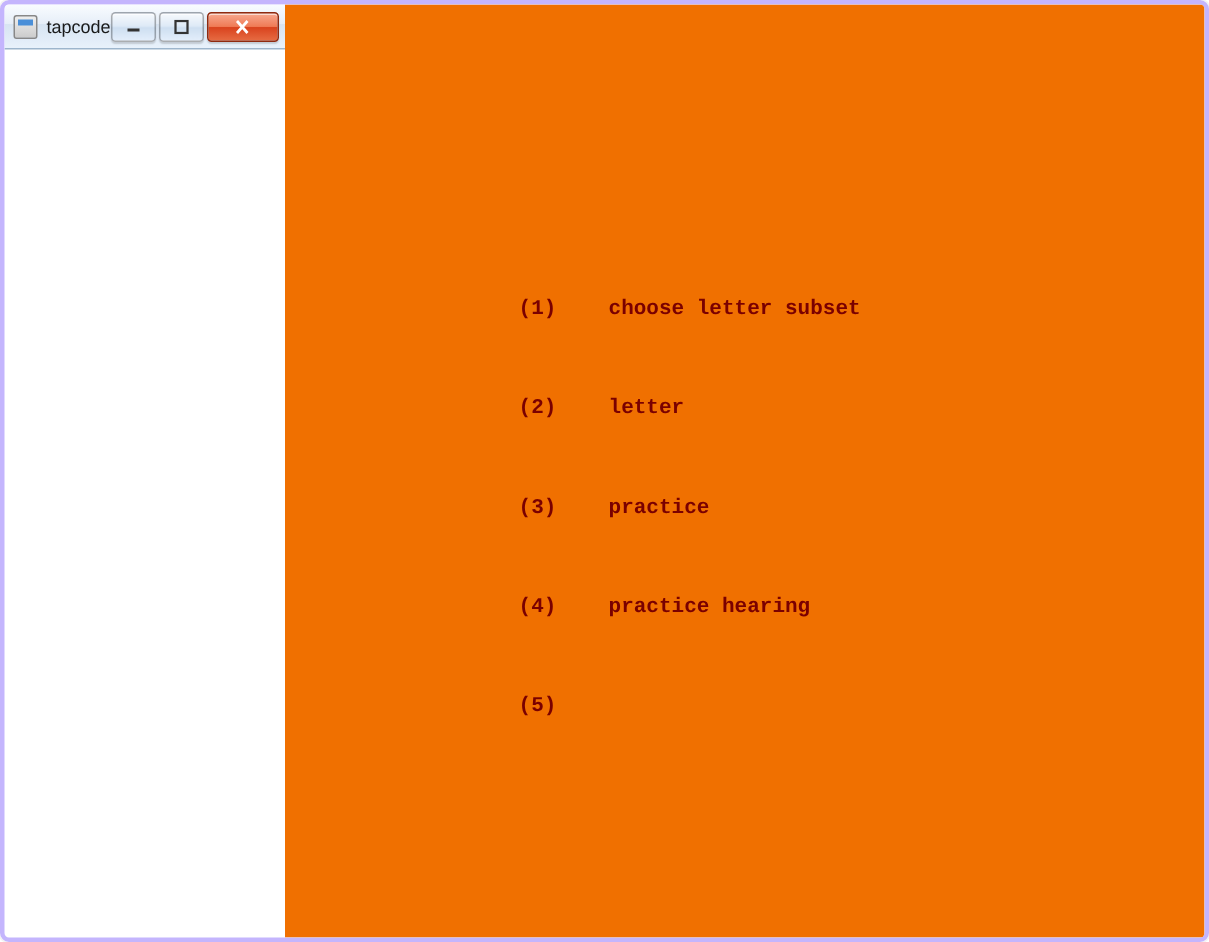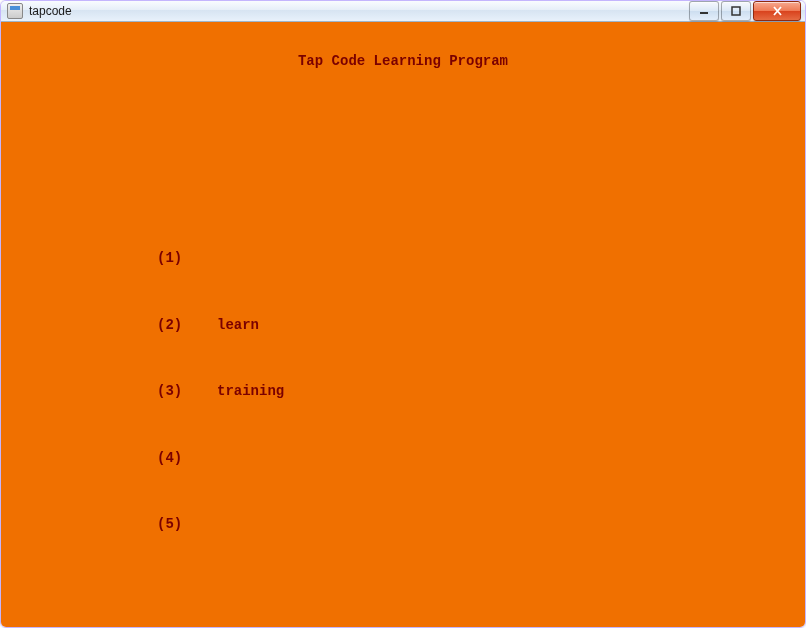--- a/index.html
+++ b/index.html
@@ -13,12 +13,12 @@
   .window {
     width: 806px;
     height: 628px;
-    border: 1px solid #c4b5fd;
+    border: 3px solid #c4b5fd;
     border-radius: 6px;
     overflow: hidden;
     box-shadow: 0 0 0 1px rgba(0,0,0,.05);
     display: flex;
-    flex-direction: column;
+    flex-direction: row;
   }
   .titlebar {
     height: 30px;

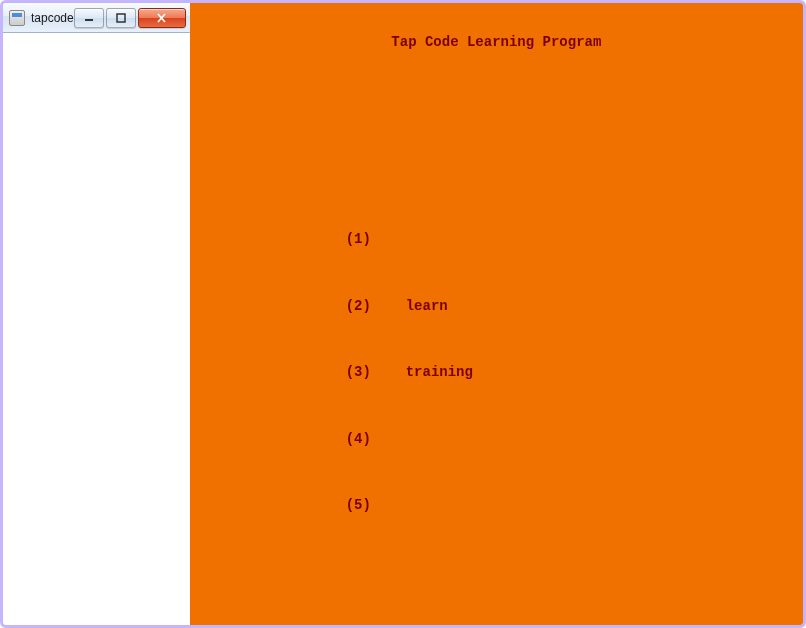--- a/index.html
+++ b/index.html
@@ -131,7 +131,6 @@
 
   <div class="client">
     <div class="terminal">
-<span class="center">Tap Code Learning Program</span>
 <div class="t-line"></div>
 <div class="t-line"></div>
 <div class="t-line"></div>

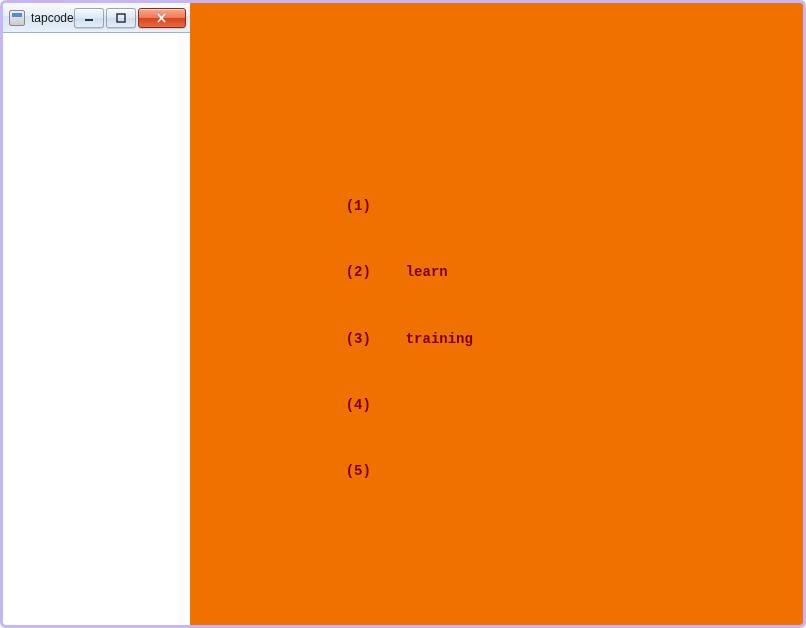--- a/index.html
+++ b/index.html
@@ -136,7 +136,7 @@
 <div class="t-line"></div>
 <div class="t-line"></div>
 <div class="t-line"></div>
-<div class="row"><span class="col-indent"></span><span class="col-key">(1)</span></div>
+<div class="row"><span class="col-indent"></span><span class="col-key">(1)</span><span class="col-label">choose letter subset</span></div>
 <div class="t-line"></div>
 <div class="row"><span class="col-indent"></span><span class="col-key">(2)</span><span class="col-label">learn</span></div>
 <div class="t-line"></div>

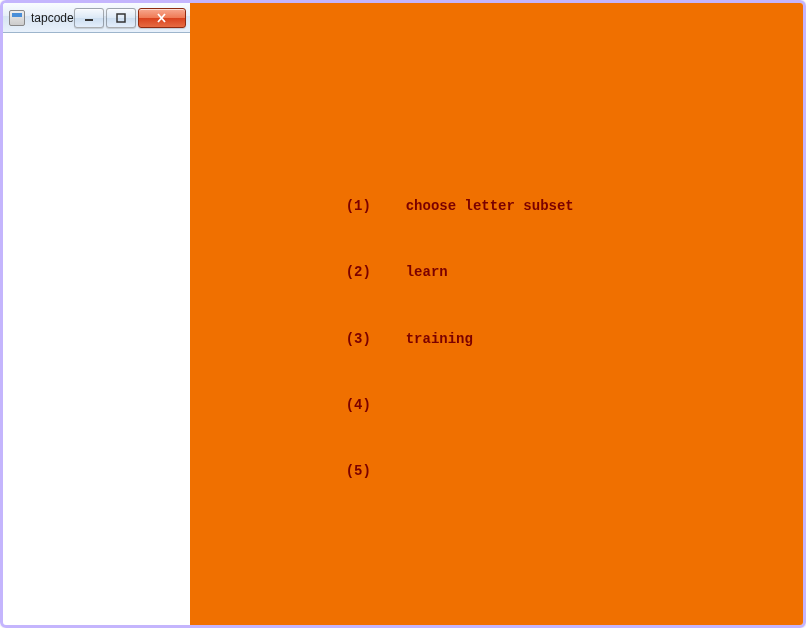--- a/index.html
+++ b/index.html
@@ -138,7 +138,7 @@
 <div class="t-line"></div>
 <div class="row"><span class="col-indent"></span><span class="col-key">(1)</span><span class="col-label">choose letter subset</span></div>
 <div class="t-line"></div>
-<div class="row"><span class="col-indent"></span><span class="col-key">(2)</span><span class="col-label">learn</span></div>
+<div class="row"><span class="col-indent"></span><span class="col-key">(2)</span><span class="col-label">letter</span></div>
 <div class="t-line"></div>
 <div class="row"><span class="col-indent"></span><span class="col-key">(3)</span><span class="col-label">training</span></div>
 <div class="t-line"></div>

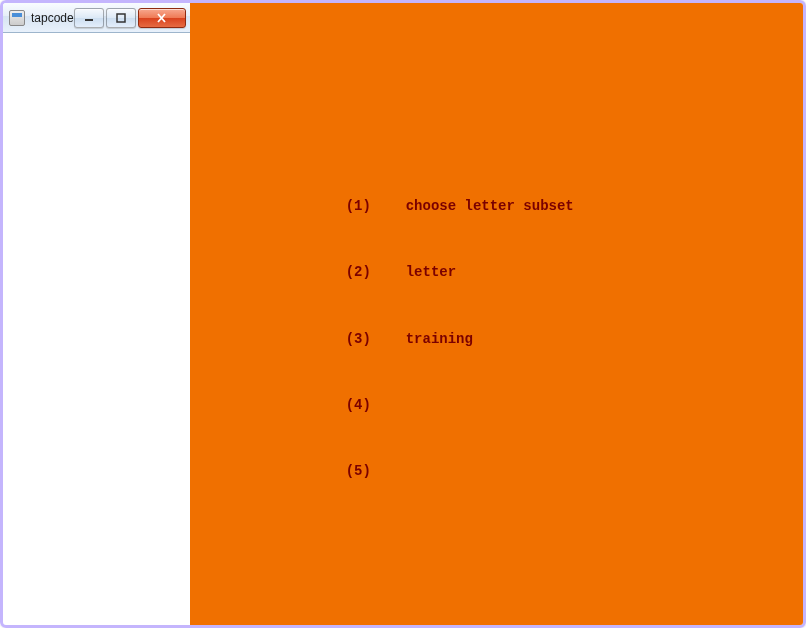--- a/index.html
+++ b/index.html
@@ -140,7 +140,7 @@
 <div class="t-line"></div>
 <div class="row"><span class="col-indent"></span><span class="col-key">(2)</span><span class="col-label">letter</span></div>
 <div class="t-line"></div>
-<div class="row"><span class="col-indent"></span><span class="col-key">(3)</span><span class="col-label">training</span></div>
+<div class="row"><span class="col-indent"></span><span class="col-key">(3)</span><span class="col-label">practice</span></div>
 <div class="t-line"></div>
 <div class="row"><span class="col-indent"></span><span class="col-key">(4)</span></div>
 <div class="t-line"></div>

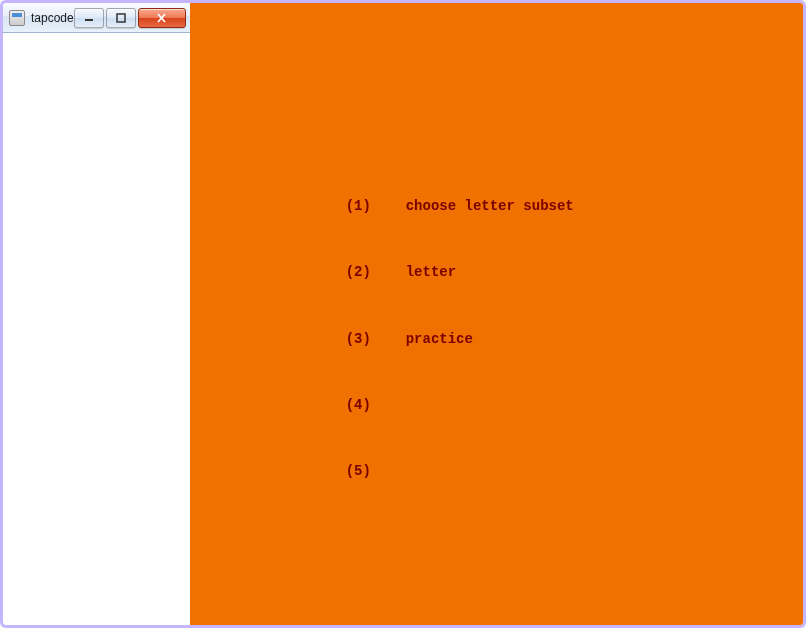--- a/index.html
+++ b/index.html
@@ -142,7 +142,7 @@
 <div class="t-line"></div>
 <div class="row"><span class="col-indent"></span><span class="col-key">(3)</span><span class="col-label">practice</span></div>
 <div class="t-line"></div>
-<div class="row"><span class="col-indent"></span><span class="col-key">(4)</span></div>
+<div class="row"><span class="col-indent"></span><span class="col-key">(4)</span><span class="col-label">practice hearing</span></div>
 <div class="t-line"></div>
 <div class="row"><span class="col-indent"></span><span class="col-key">(5)</span></div>
 <div class="t-line"></div>

